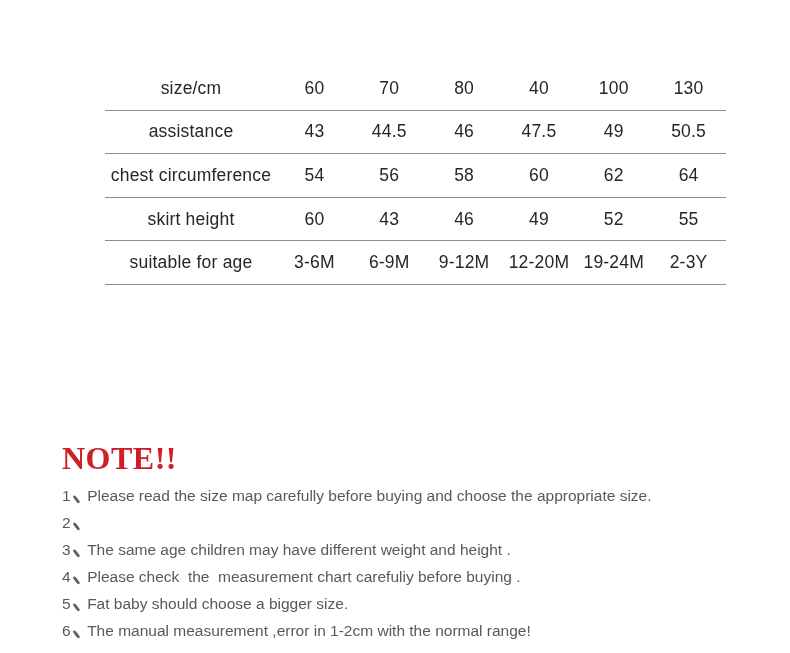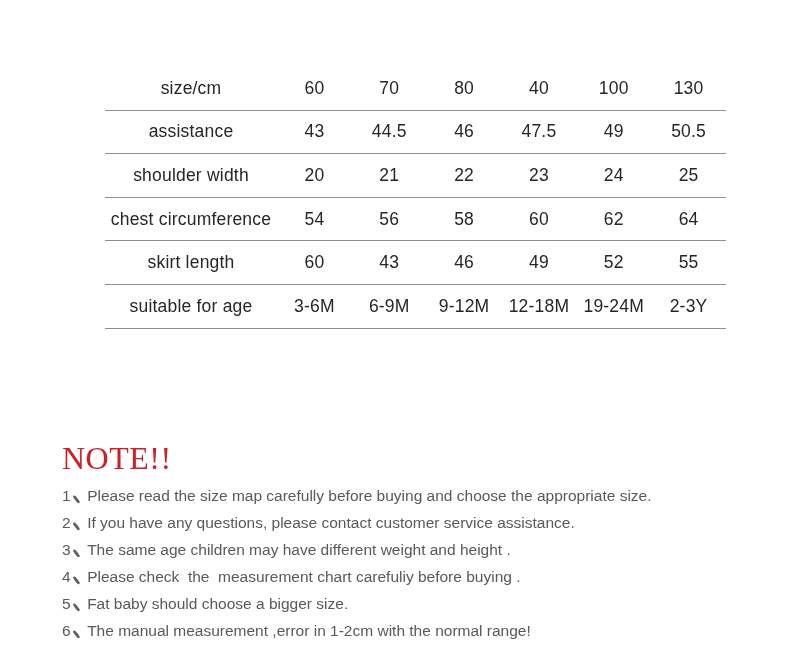--- a/index.html
+++ b/index.html
@@ -100,15 +100,6 @@
       <td>50.5</td>
     </tr>
     <tr>
-      <td>shoulder width</td>
-      <td>20</td>
-      <td>21</td>
-      <td>22</td>
-      <td>23</td>
-      <td>24</td>
-      <td>25</td>
-    </tr>
-    <tr>
       <td>chest circumference</td>
       <td>54</td>
       <td>56</td>

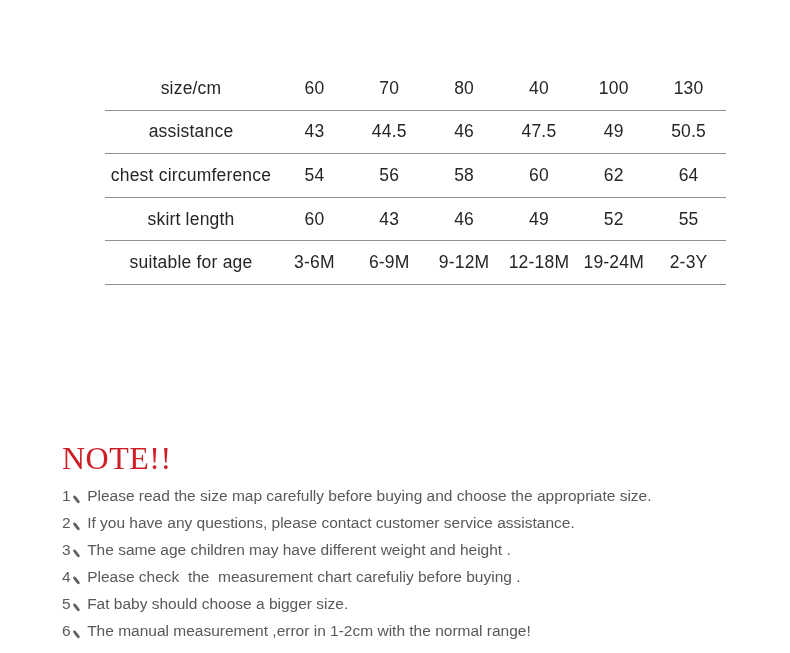--- a/index.html
+++ b/index.html
@@ -109,7 +109,7 @@
       <td>64</td>
     </tr>
     <tr>
-      <td>skirt length</td>
+      <td>skirt height</td>
       <td>60</td>
       <td>43</td>
       <td>46</td>

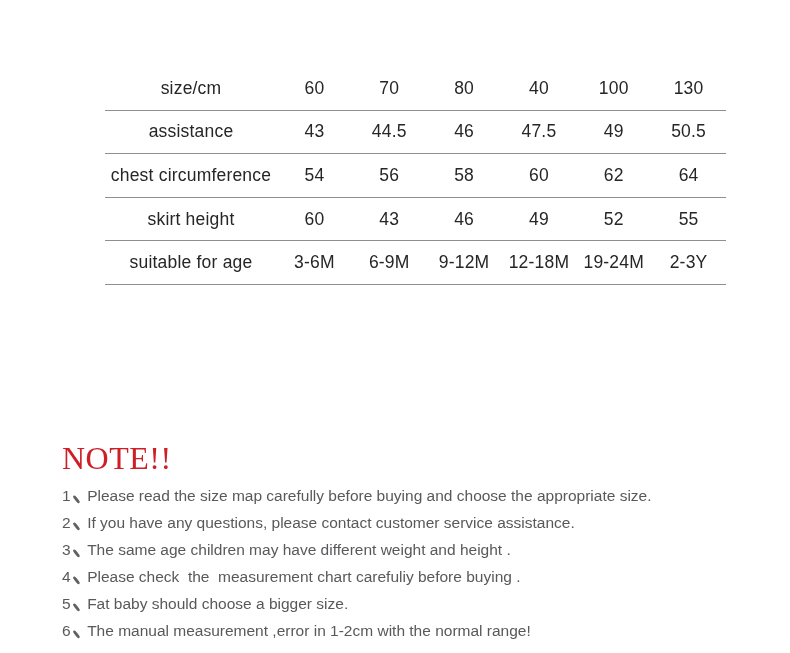--- a/index.html
+++ b/index.html
@@ -122,7 +122,7 @@
       <td>3-6M</td>
       <td>6-9M</td>
       <td>9-12M</td>
-      <td>12-18M</td>
+      <td>12-20M</td>
       <td>19-24M</td>
       <td>2-3Y</td>
     </tr>

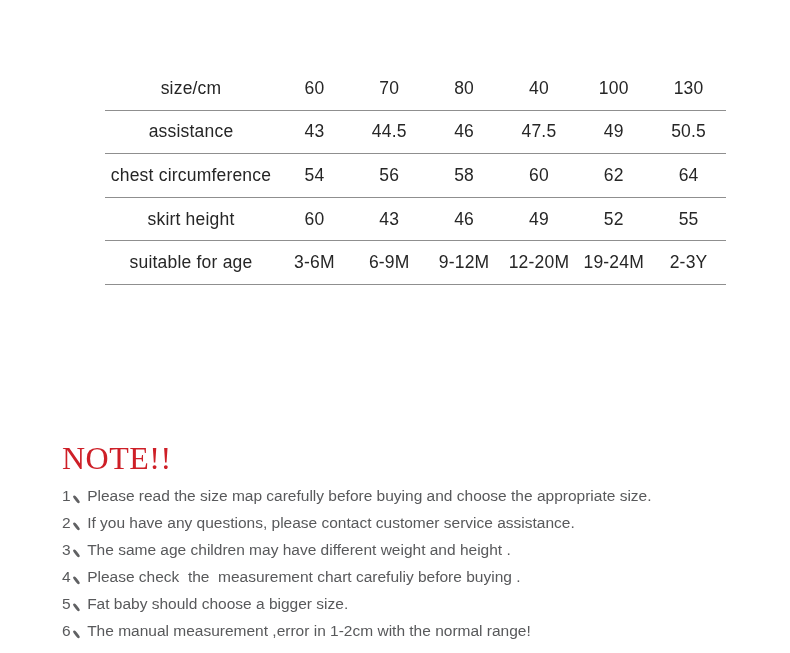--- a/index.html
+++ b/index.html
@@ -39,7 +39,7 @@
     left: 62px; top: 440px;
     font-family: "Liberation Serif", serif;
     font-size: 32px;
-    font-weight: 400;
+    font-weight: 700;
     color: #ce1f27;
     letter-spacing: 0.5px;
   }

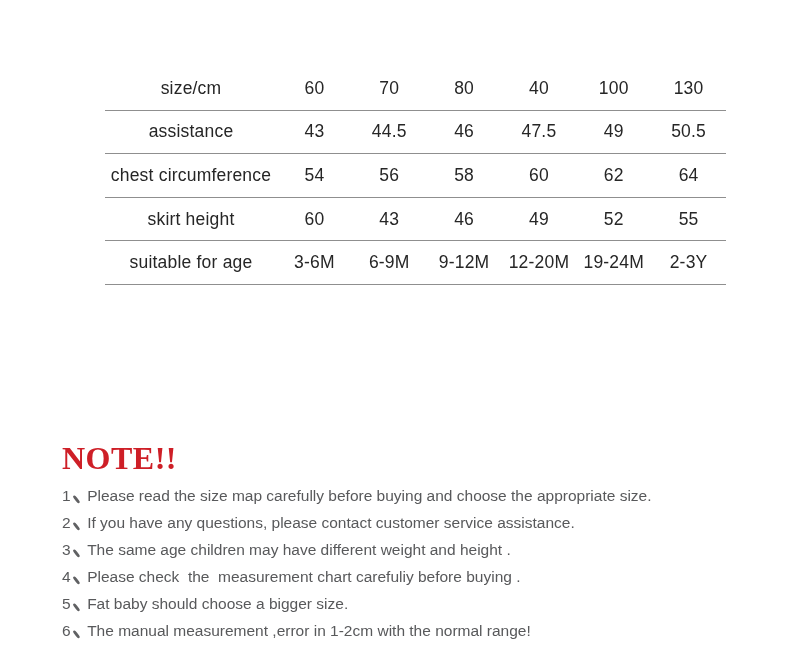--- a/index.html
+++ b/index.html
@@ -140,7 +140,6 @@
   <div class="note-item">
     <span class="note-num">2</span>
       <span class="enum-comma"></span>
-      <span class="note-text">If you have any questions, please contact customer service assistance.</span>
   </div>
   <div class="note-item">
     <span class="note-num">3</span>

